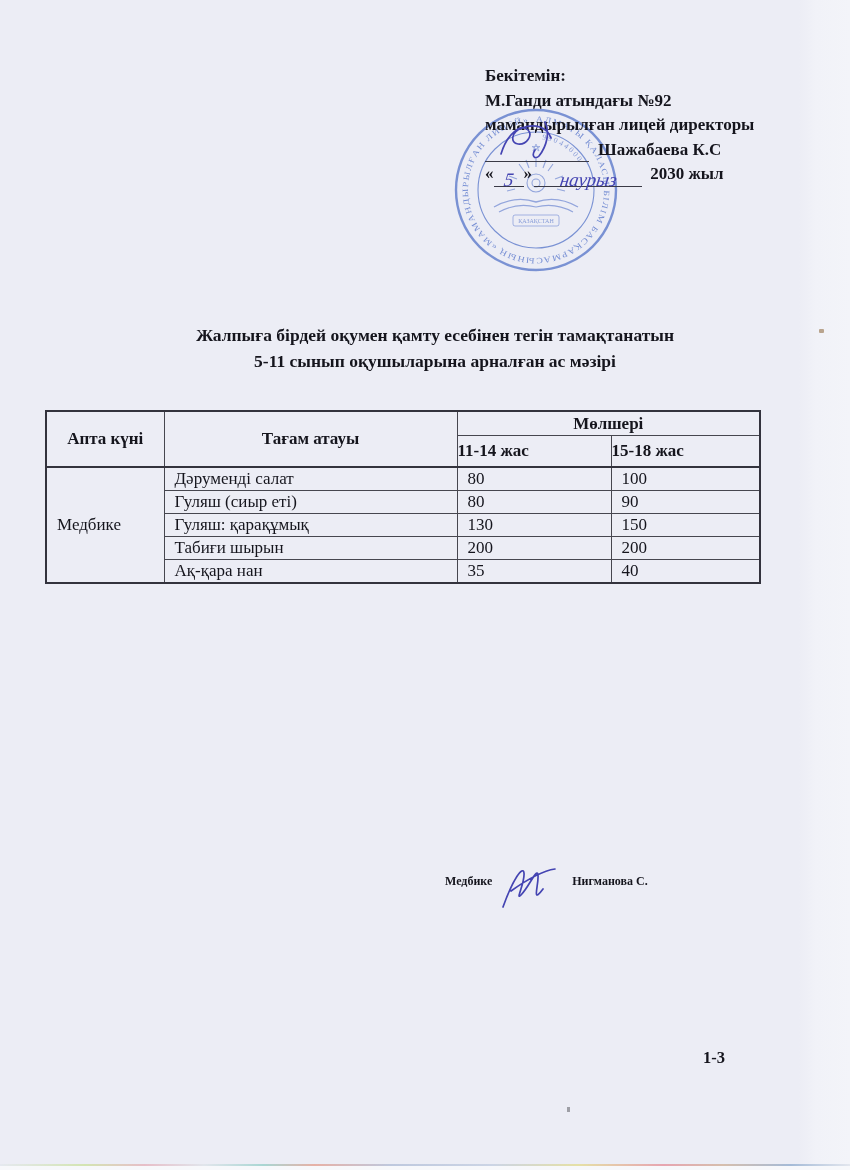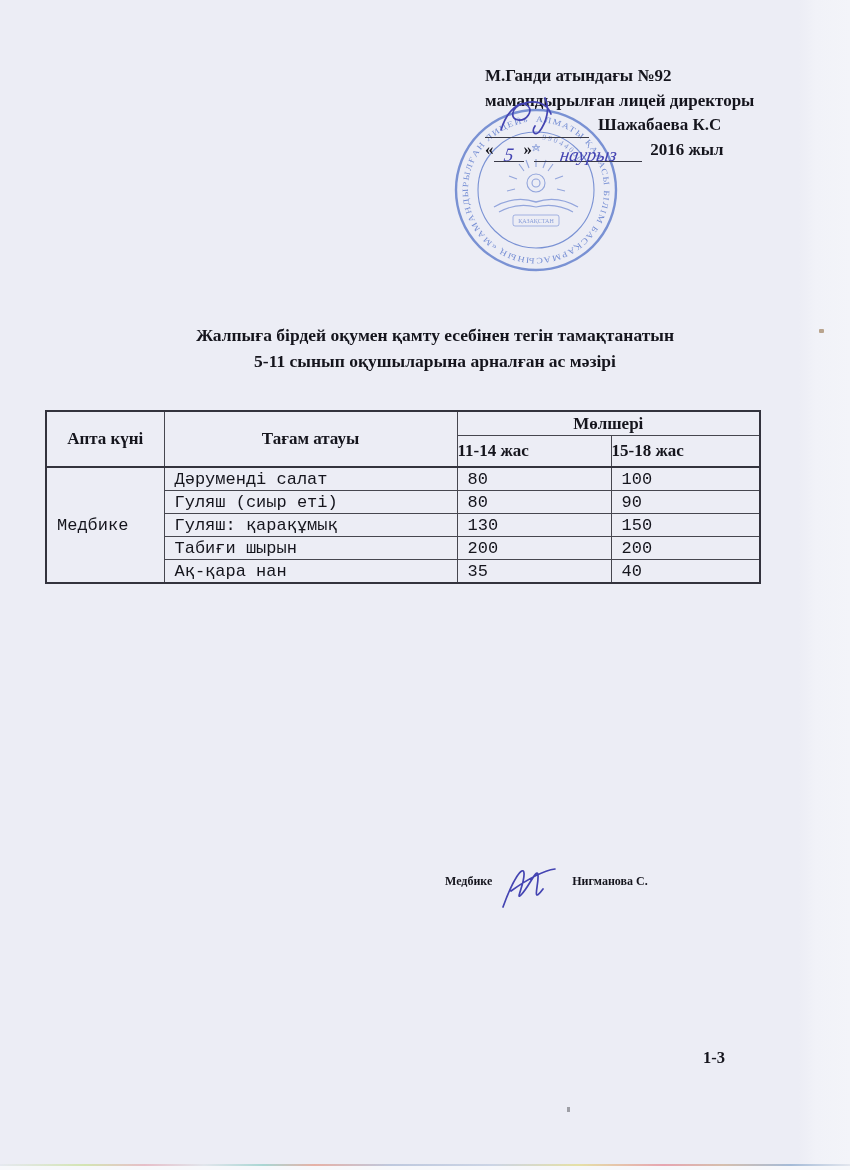--- a/index.html
+++ b/index.html
@@ -129,6 +129,7 @@
   </svg>
 
   <div class="approval">
+    <div class="row">Бекітемін:</div>
     <div class="row">М.Ганди атындағы №92</div>
     <div class="row">мамандырылған лицей директоры</div>
     <div class="row">

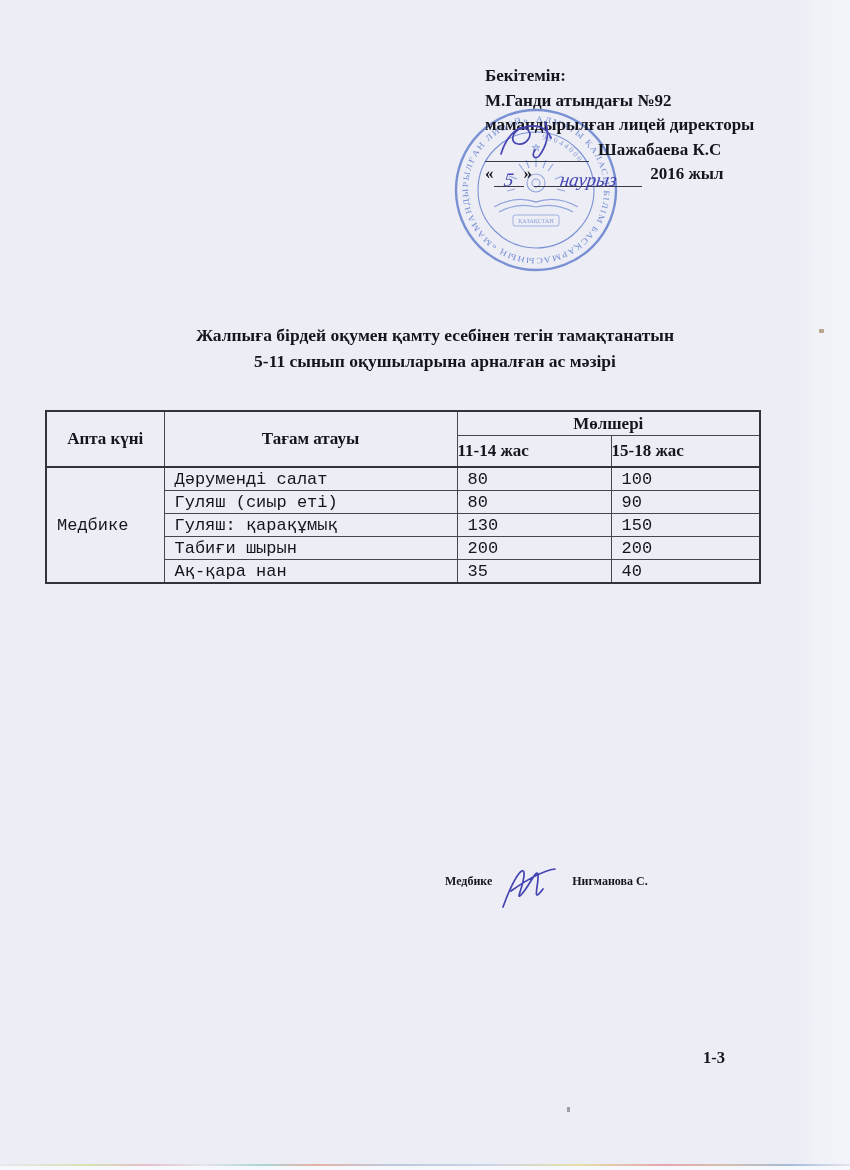--- a/index.html
+++ b/index.html
@@ -141,7 +141,7 @@
     </div>
     <div class="row">
       <span>«</span><span class="uline u-day"><span class="hand">5</span></span><span>»</span><span class="uline u-month"><span class="hand">наурыз</span></span>
-      <span>2016 жыл</span>
+      <span>2030 жыл</span>
     </div>
   </div>
 

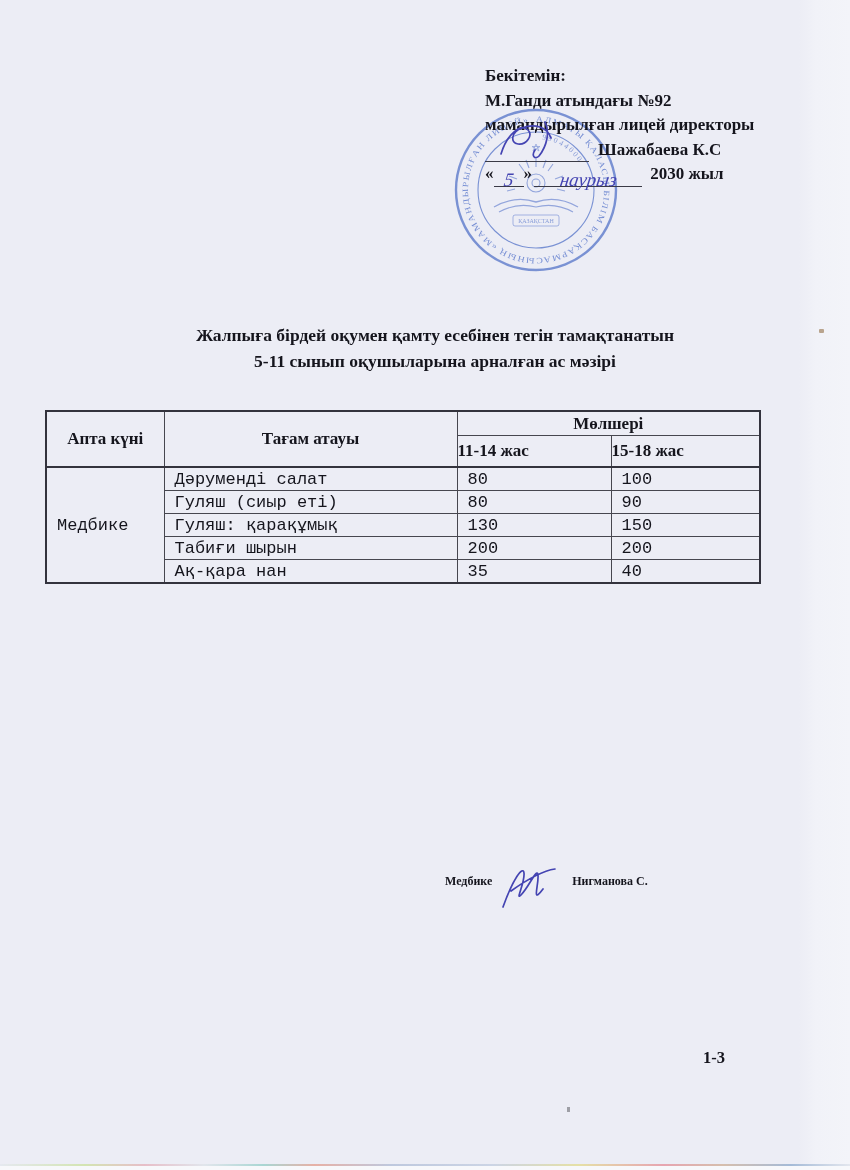--- a/index.html
+++ b/index.html
@@ -57,7 +57,7 @@
   table.menu thead tr.h1 th{height:23px;text-align:center;padding:0;}
   table.menu thead tr.h2 th{height:30px;text-align:left;padding-left:0;border-top:1px solid #46464f;}
   table.menu thead{border-bottom:2px solid #33333d;}
-  table.menu tbody td{height:22px;font-family:Liberation Mono, monospace;}
+  table.menu tbody td{height:22px;}
   td.day-cell{font-weight:bold;vertical-align:top;padding-top:2px;padding-left:9px;}
   
   .nurse-line{

